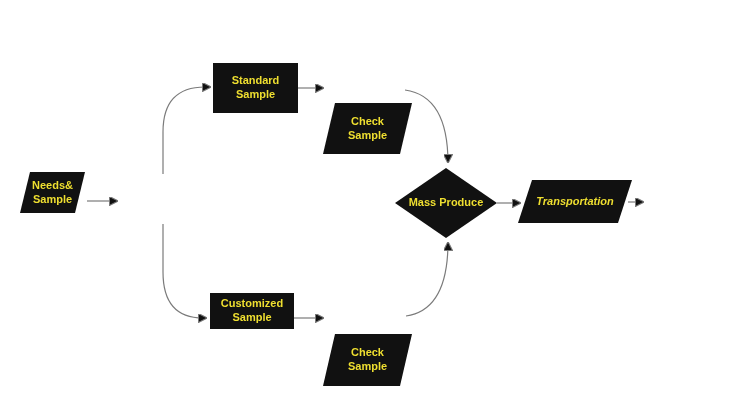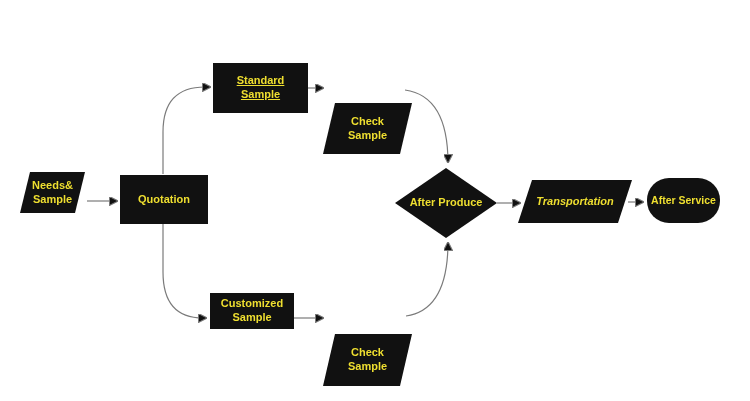--- a/index.html
+++ b/index.html
@@ -32,7 +32,7 @@
 
   #n-needs{left:20px;top:172px;width:65px;height:41px;}
   #n-quotation{left:120px;top:175px;width:88px;height:49px;}
-  #n-standard{left:213px;top:63px;width:95px;height:50px;text-decoration:underline;}
+  #n-standard{left:213px;top:63px;width:85px;height:50px;}
   #n-check-top{left:323px;top:61px;width:89px;height:51px;}
   #n-customized{left:210px;top:293px;width:84px;height:36px;}
   #n-check-bottom{left:323px;top:292px;width:89px;height:52px;}

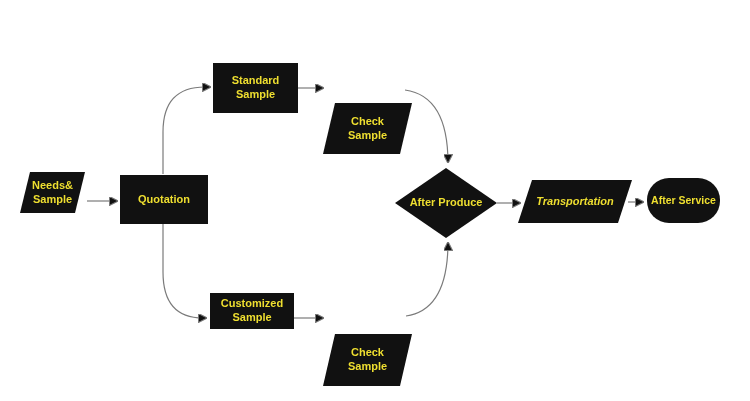--- a/index.html
+++ b/index.html
@@ -67,9 +67,6 @@
 Sample</span>
   </div>
 
-  <div id="n-quotation" class="node rect">
-    <span>Quotation</span>
-  </div>
 
   <div id="n-standard" class="node rect">
     <span>Standard

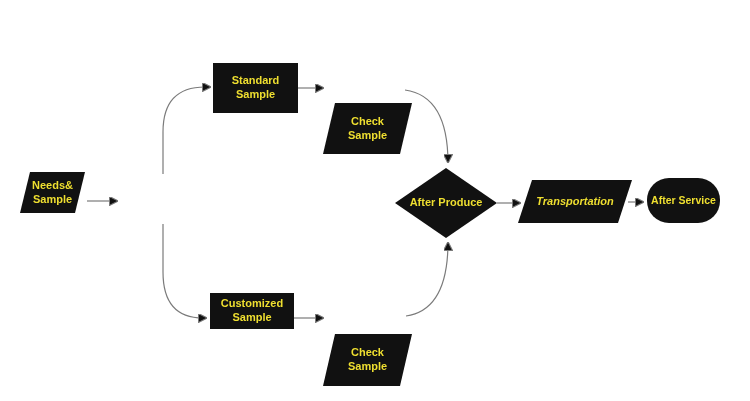--- a/index.html
+++ b/index.html
@@ -89,7 +89,7 @@
   </div>
 
   <div id="n-mass" class="node diamond">
-    <span>After Produce</span>
+    <span>Mass Produce</span>
   </div>
 
   <div id="n-transport" class="node para-lg">

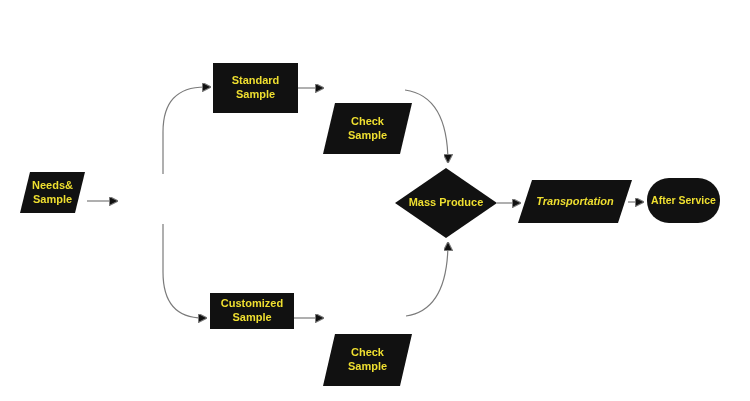--- a/index.html
+++ b/index.html
@@ -96,9 +96,6 @@
     <span>Transportation</span>
   </div>
 
-  <div id="n-after" class="node stadium">
-    <span>After Service</span>
-  </div>
 
 </div>
 

